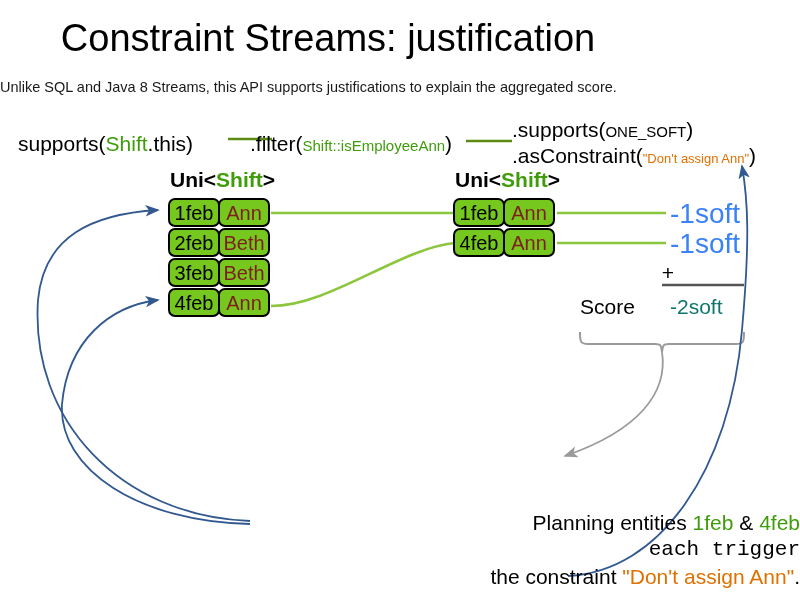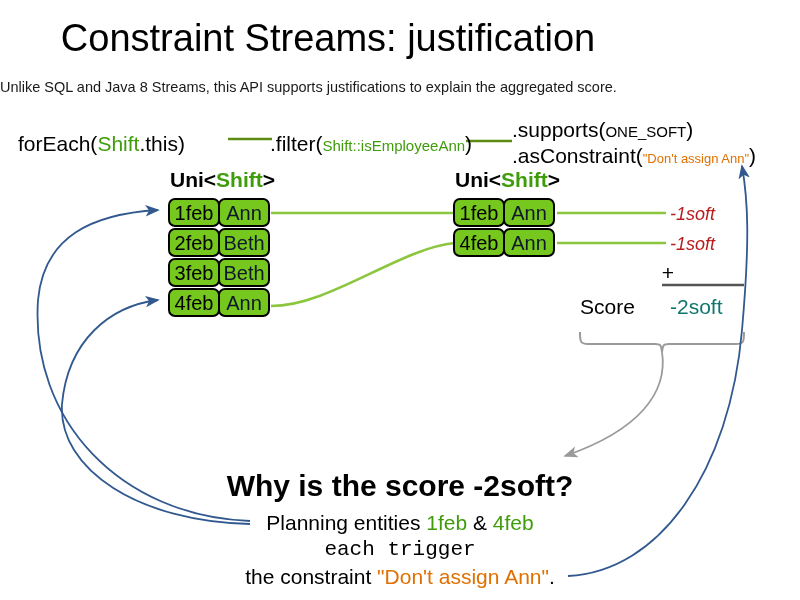--- a/index.html
+++ b/index.html
@@ -223,7 +223,7 @@
   </svg>
 
   <div class="code" id="code-foreach">
-    <span>forEach(</span><span class="green">Shift</span><span>.this)</span>
+    <span>supports(</span><span class="green">Shift</span><span>.this)</span>
   </div>
 
   <div class="code" id="code-filter">

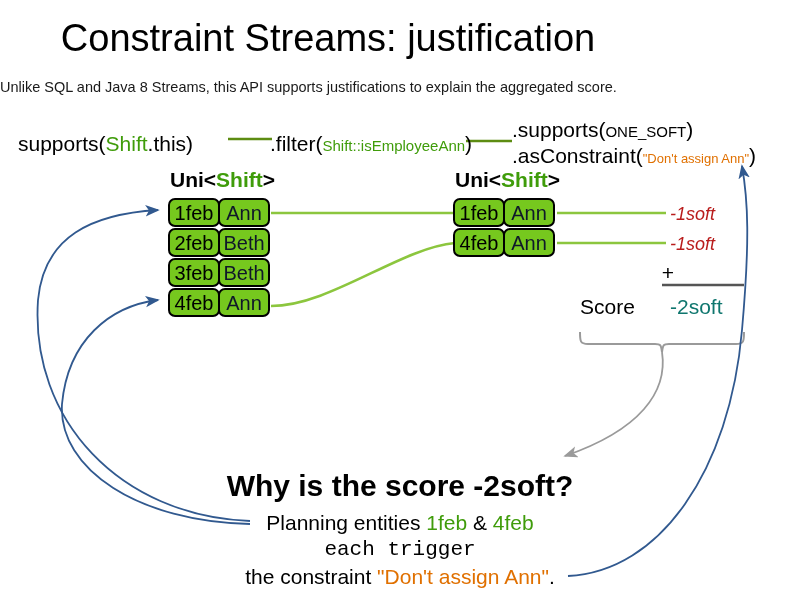--- a/index.html
+++ b/index.html
@@ -63,7 +63,7 @@
   .code .sm { font-size: 15px; }
   .code .xs { font-size: 13px; }
   #code-foreach { left: 18px; top: 132px; }
-  #code-filter  { left: 250px; top: 132px; margin-left: 20px; }
+  #code-filter  { left: 250px; top: 132px; }
   #code-penalize { left: 512px; top: 118px; }
   #code-asconstraint { left: 512px; top: 144px; }
 

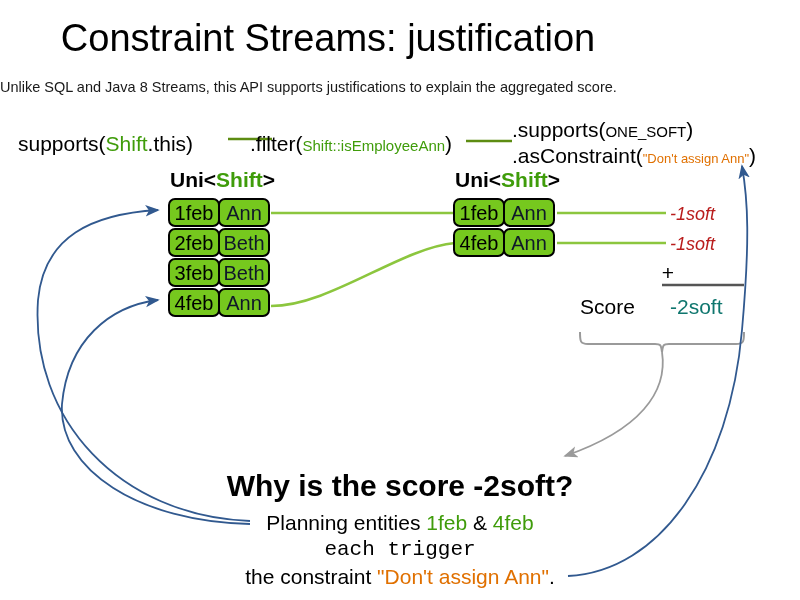--- a/index.html
+++ b/index.html
@@ -109,7 +109,7 @@
   }
   .fact-cell.val {
     width: 52px;
-    color: #0f172a;
+    color: #7f1d1d;
     margin-left: -2px;
   }
   #table-left  { left: 168px; top: 198px; }

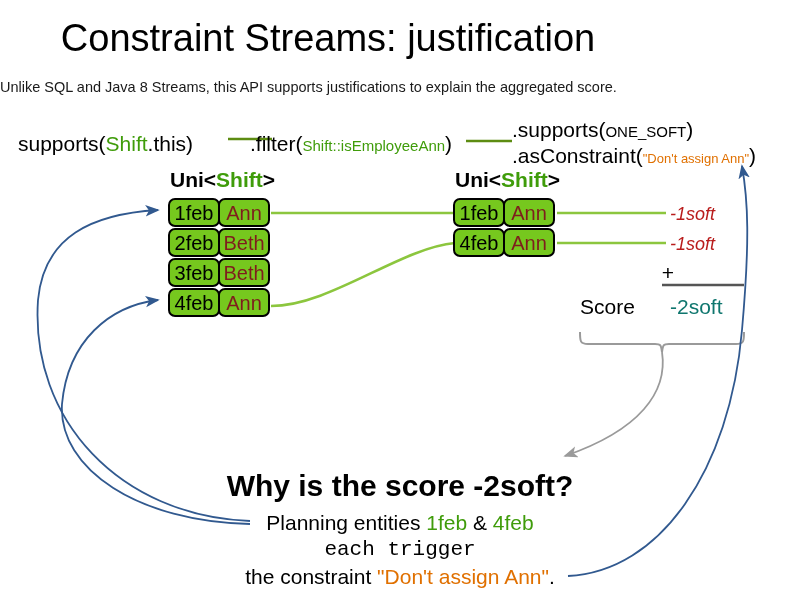--- a/index.html
+++ b/index.html
@@ -118,11 +118,10 @@
   
   .score-line {
     position: absolute;
-    font-size: 18px;
-    line-height: 24px;
-    white-space: nowrap;
-    color: #b91c1c;
-    font-style: italic;
+    font-size: 28px;
+    line-height: 24px;
+    white-space: nowrap;
+    color: #3b82f6;
   }
   #soft-1 { left: 670px; top: 202px; }
   #soft-2 { left: 670px; top: 232px; }

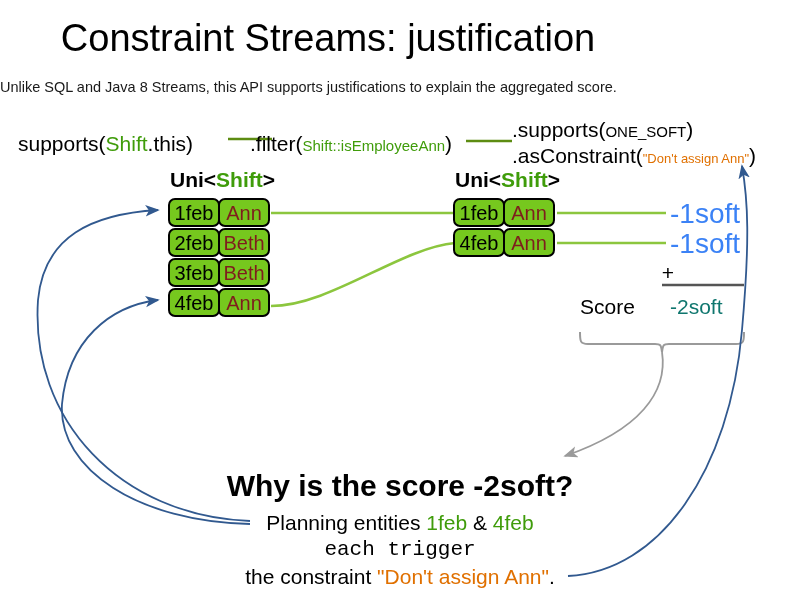--- a/index.html
+++ b/index.html
@@ -281,7 +281,6 @@
   <div id="score-label">Score</div>
   <div id="score-total">-2soft</div>
 
-  <div id="why-heading">Why is the score -2soft?</div>
 
   <div class="why-line" id="why-line-1">
     <span>Planning entities </span><span class="green">1feb</span><span> &amp; </span><span class="green">4feb</span>

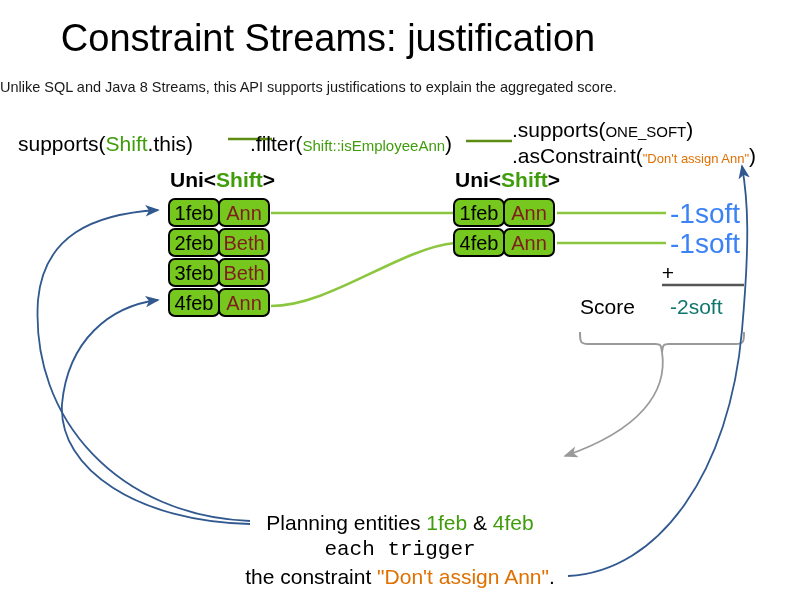--- a/index.html
+++ b/index.html
@@ -167,7 +167,7 @@
     position: absolute;
     width: 800px;
     left: 0;
-    text-align: center;
+    text-align: right;
     font-size: 21px;
     line-height: 24px;
     white-space: nowrap;

